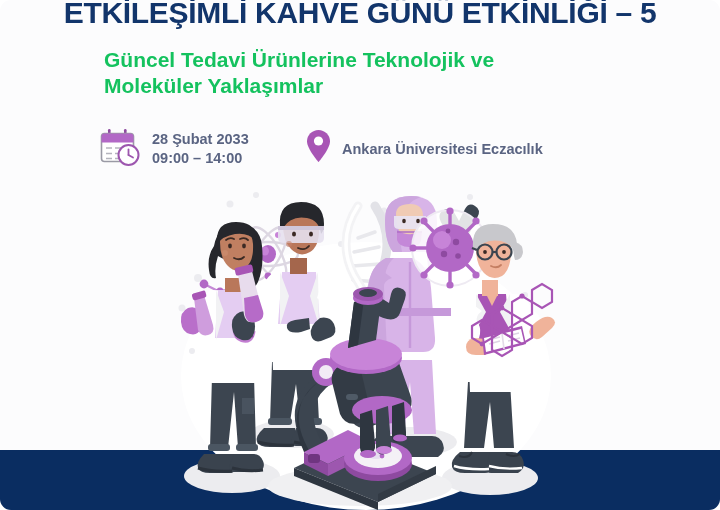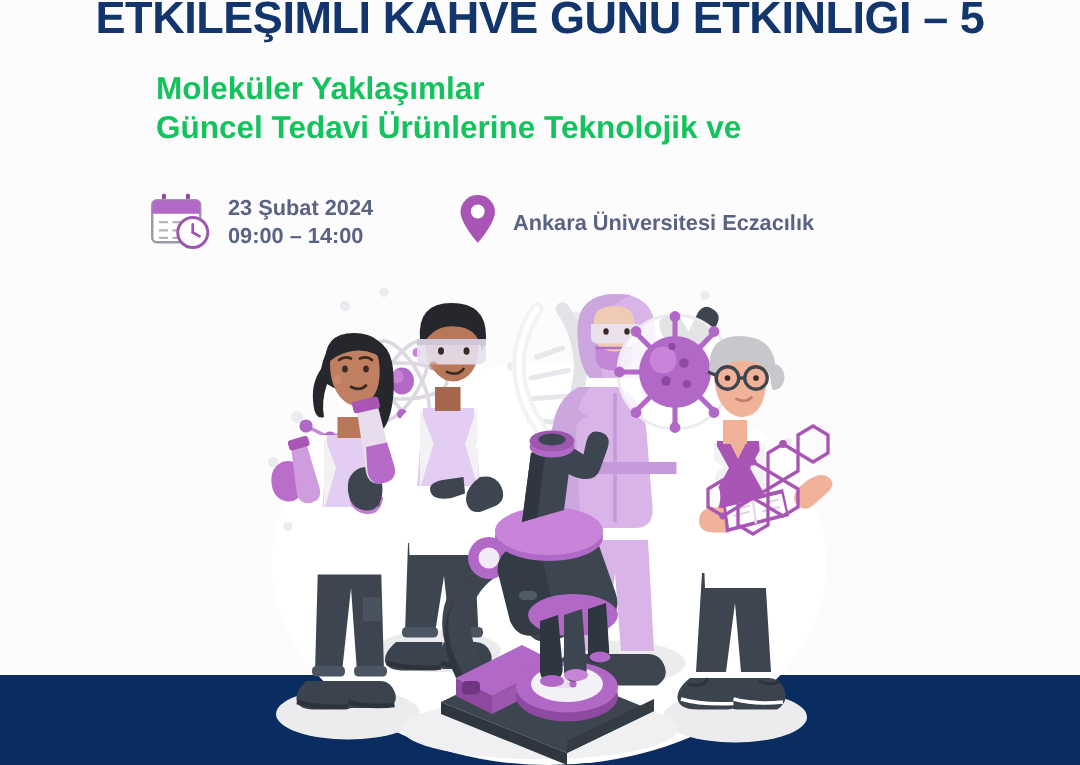--- a/index.html
+++ b/index.html
@@ -17,6 +17,7 @@
     height: 510px;
     background: #fcfcfd;
     overflow: hidden;
+    border-radius: 11px;
   }
 
   

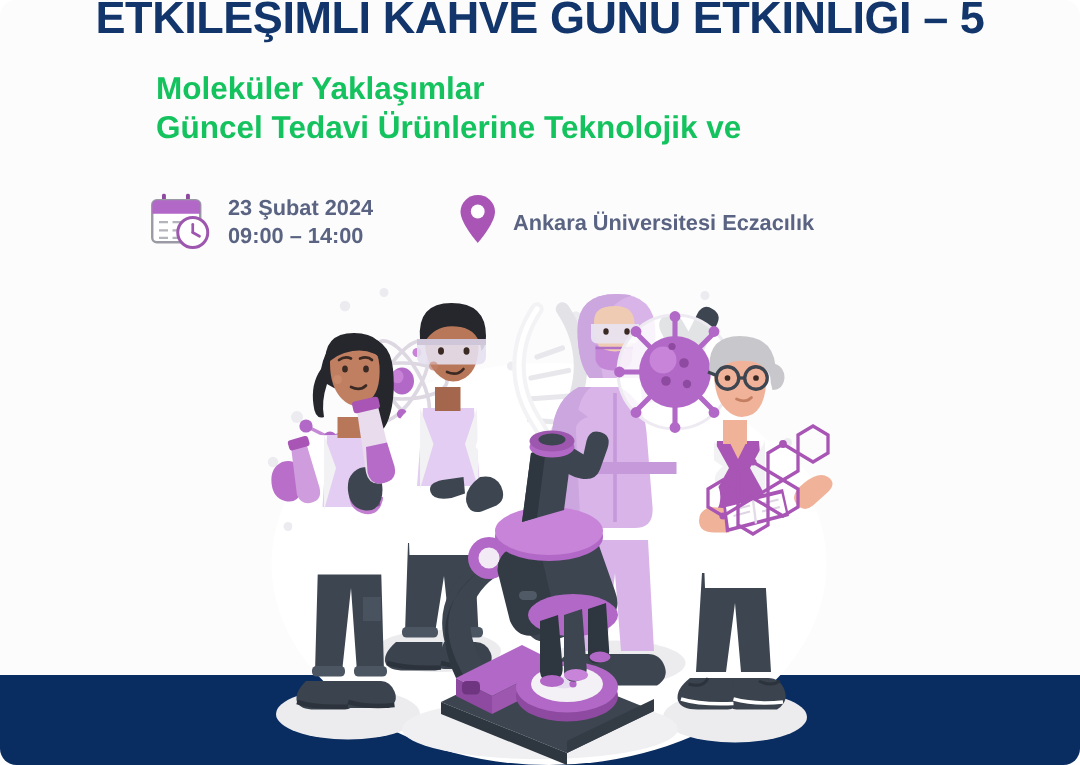--- a/index.html
+++ b/index.html
@@ -483,8 +483,8 @@
   <div class="title">ETKİLEŞİMLİ KAHVE GÜNÜ ETKİNLİĞİ – 5</div>
 
   <div class="subtitle">
+    <div>Güncel Tedavi Ürünlerine Teknolojik  ve</div>
     <div>Moleküler Yaklaşımlar</div>
-    <div>Güncel Tedavi Ürünlerine Teknolojik  ve</div>
   </div>
 
   <div class="meta-row">

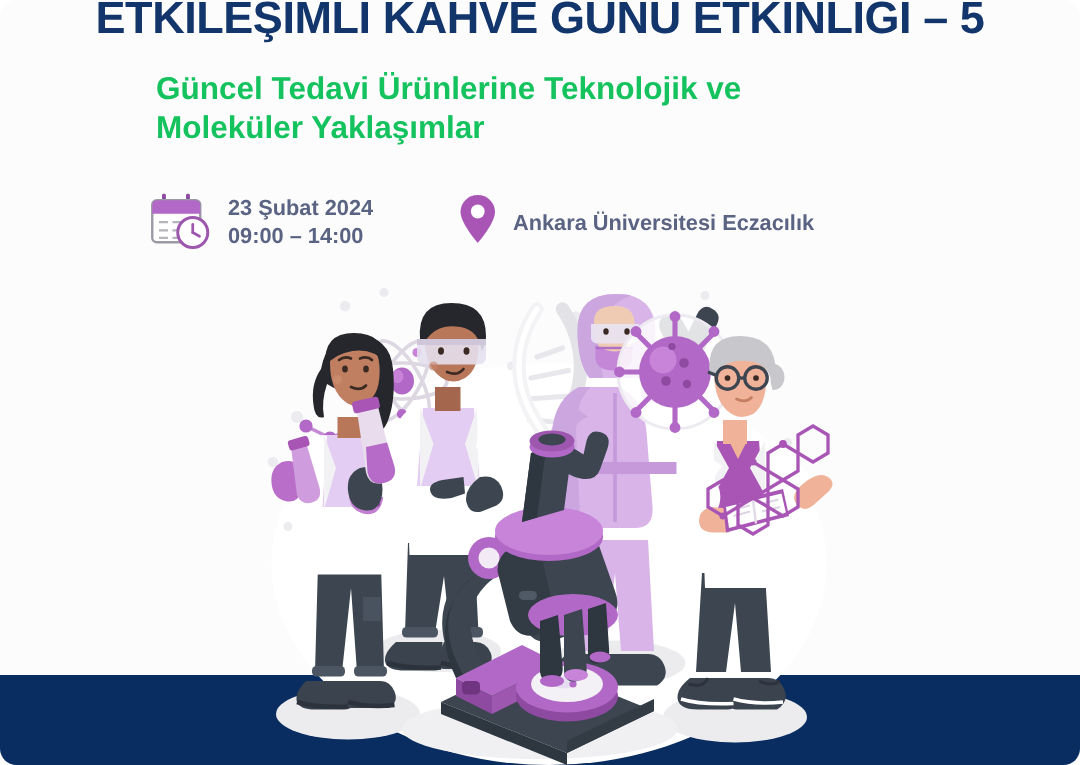--- a/index.html
+++ b/index.html
@@ -518,7 +518,7 @@
         </svg>
       </span>
       <span class="meta-text">
-        <span>23 Şubat 2024</span><br>
+        <span>28 Şubat 2033</span><br>
         <span>09:00 – 14:00</span>
       </span>
     </div>

